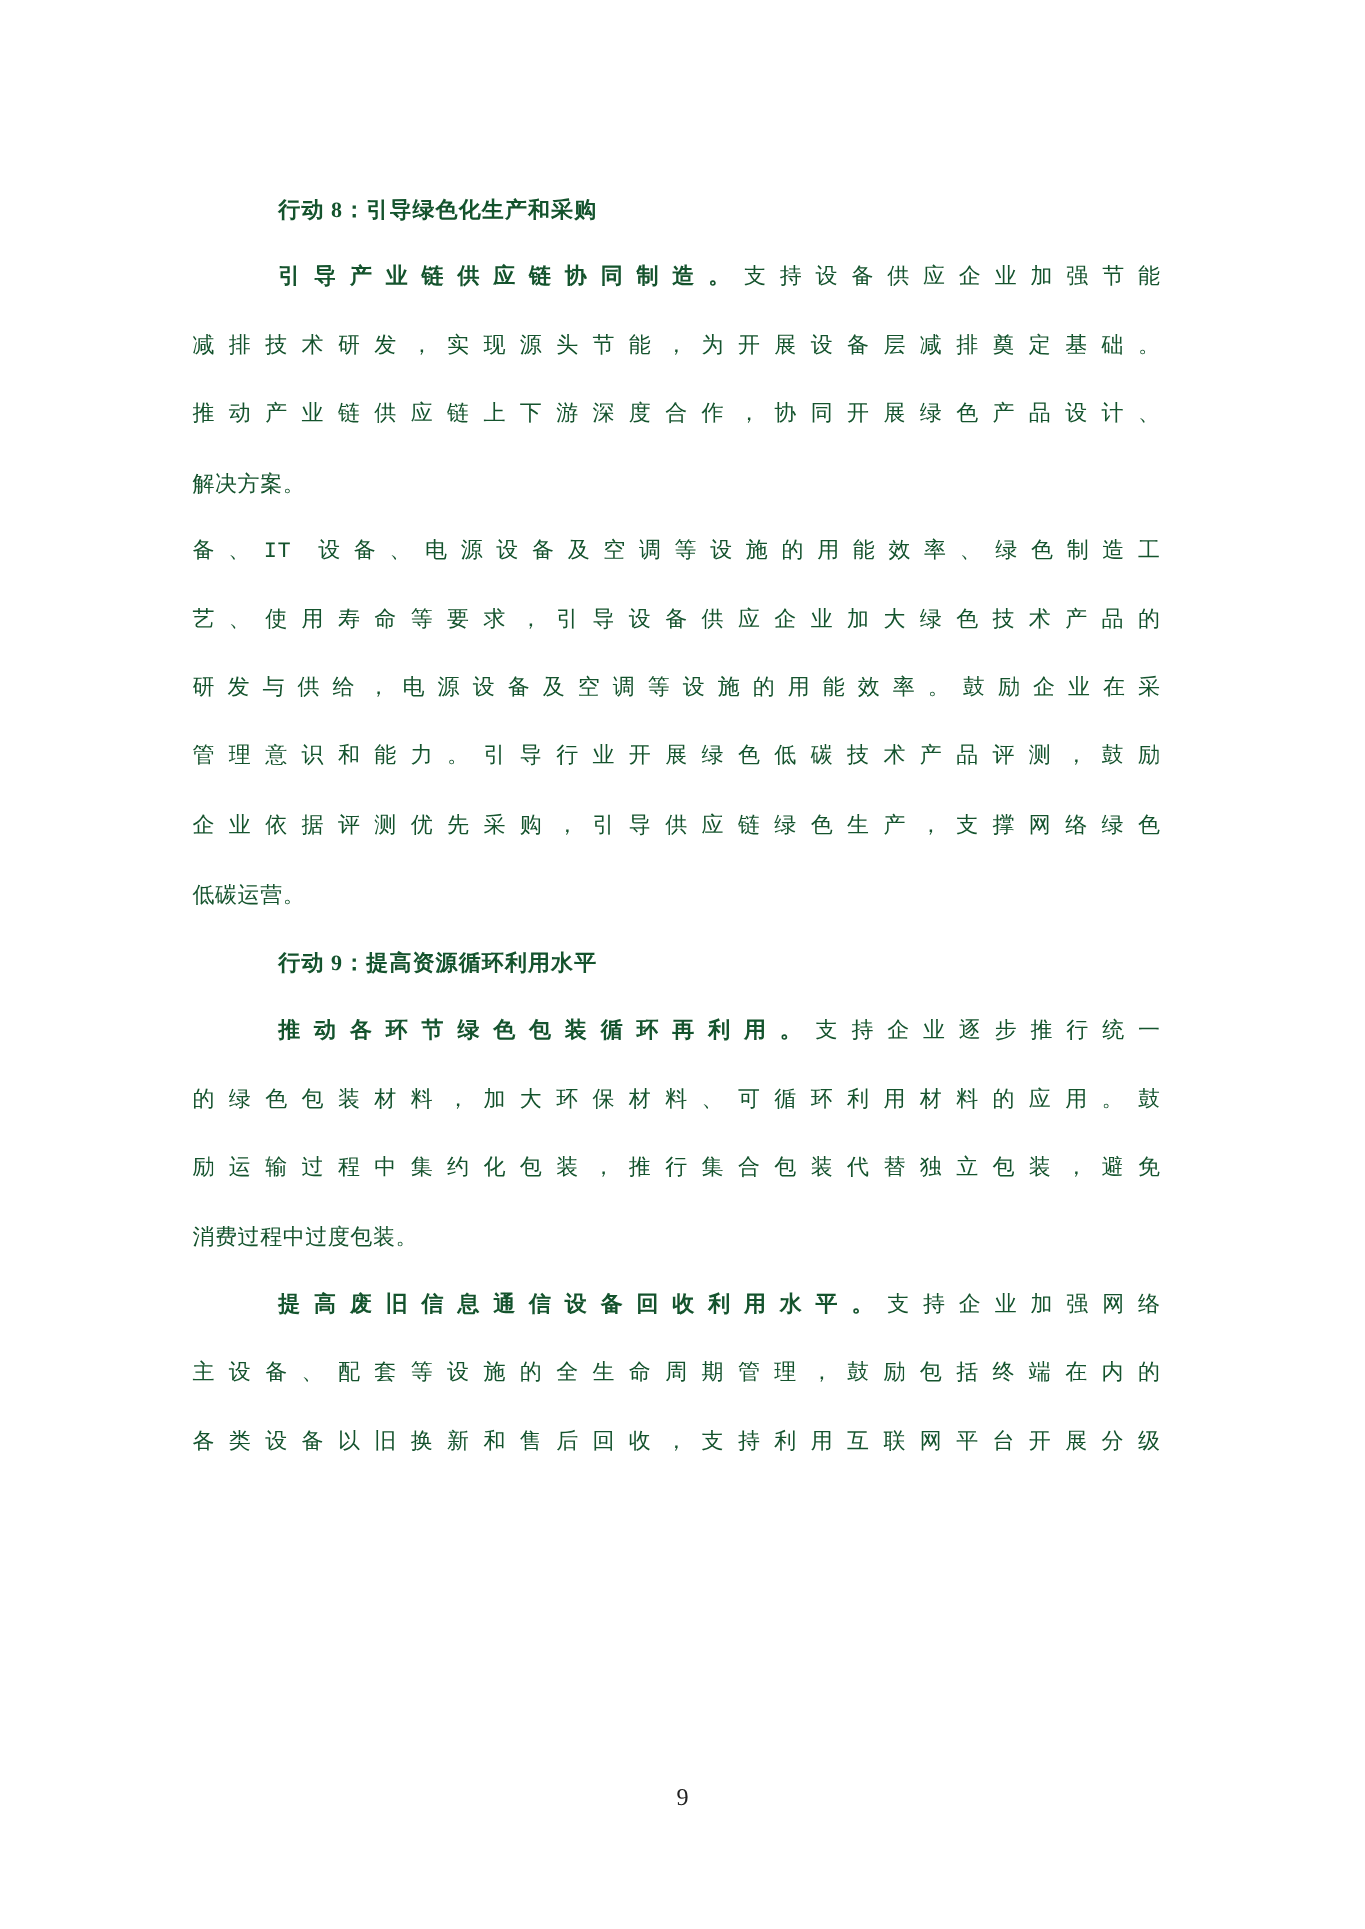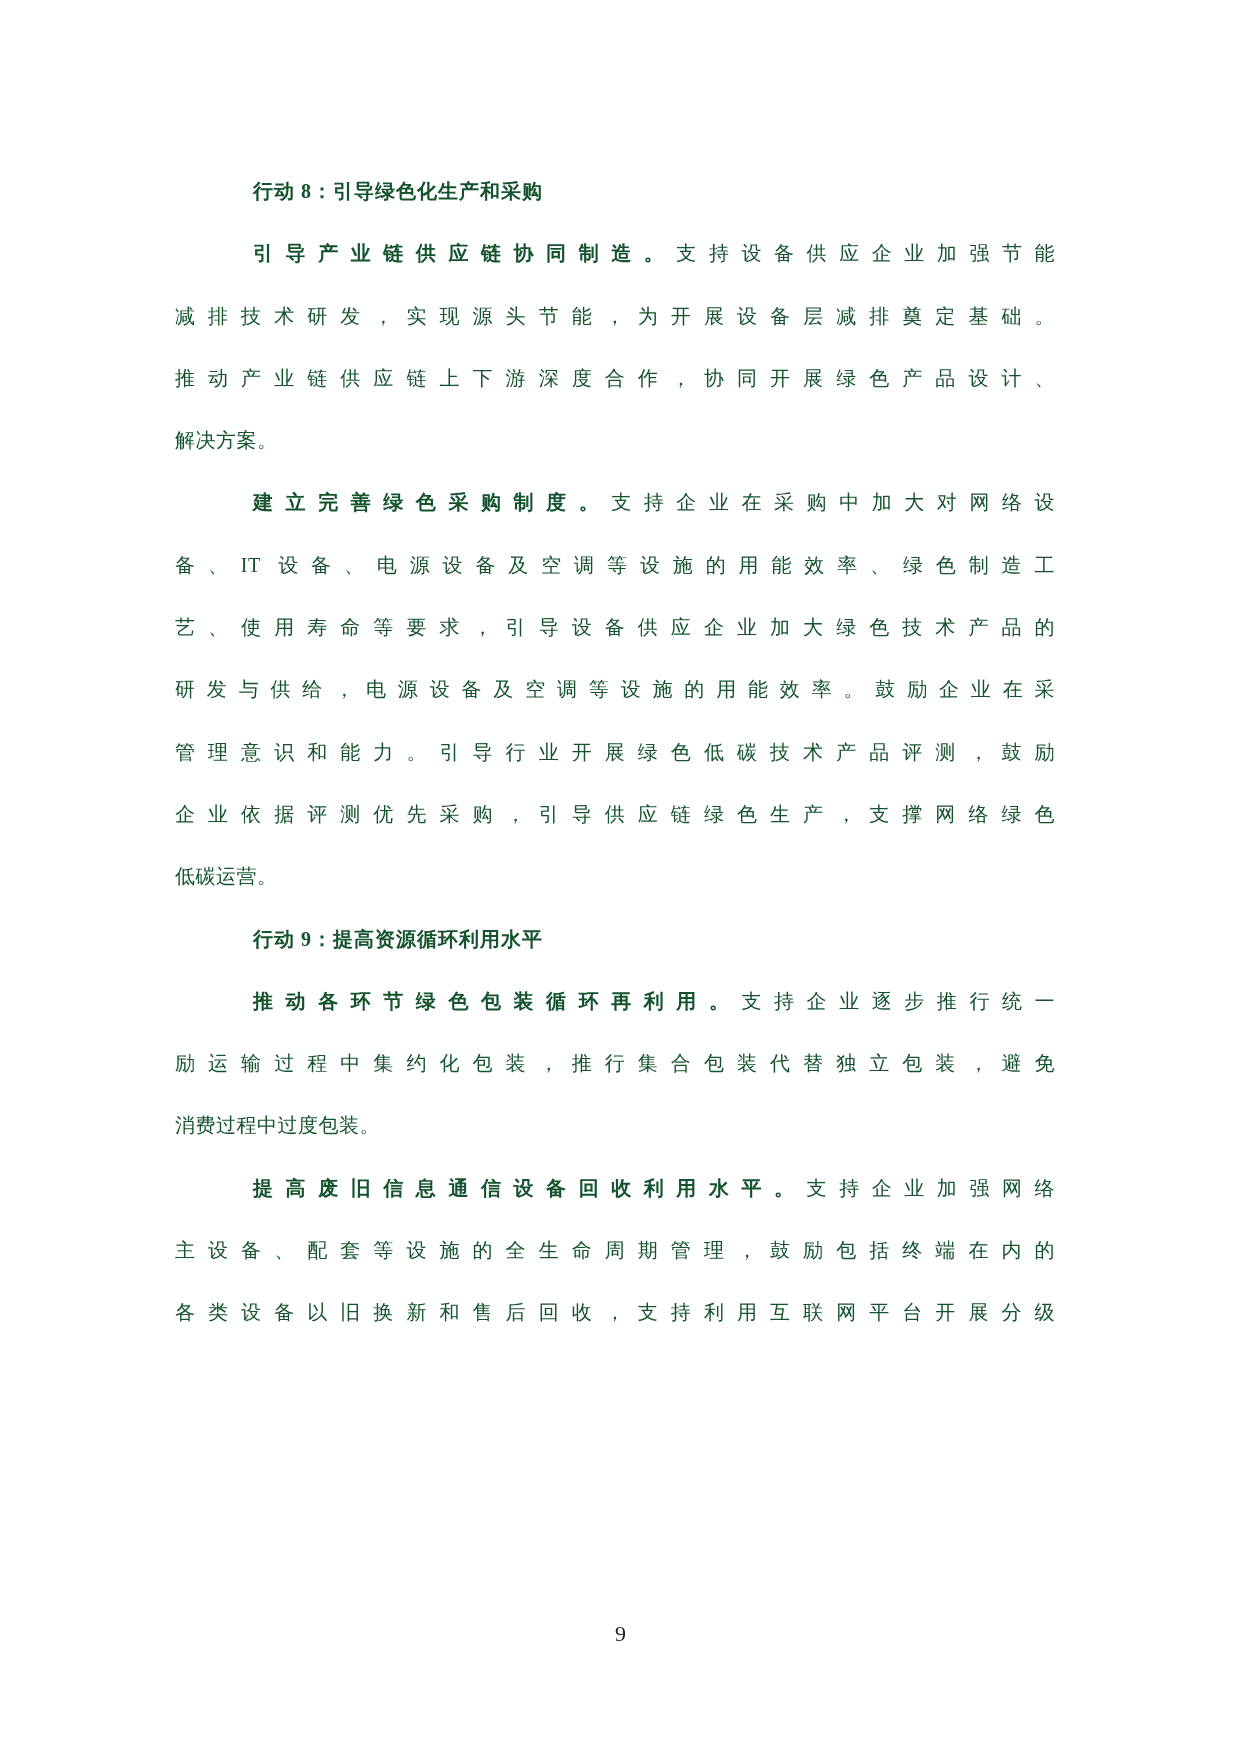--- a/index.html
+++ b/index.html
@@ -43,6 +43,7 @@
     text-align: justify;
     text-align-last: justify;
     text-justify: inter-character;
+    font-family: Liberation Mono, monospace;
   }
   .line.indent {
     padding-left: 78px;

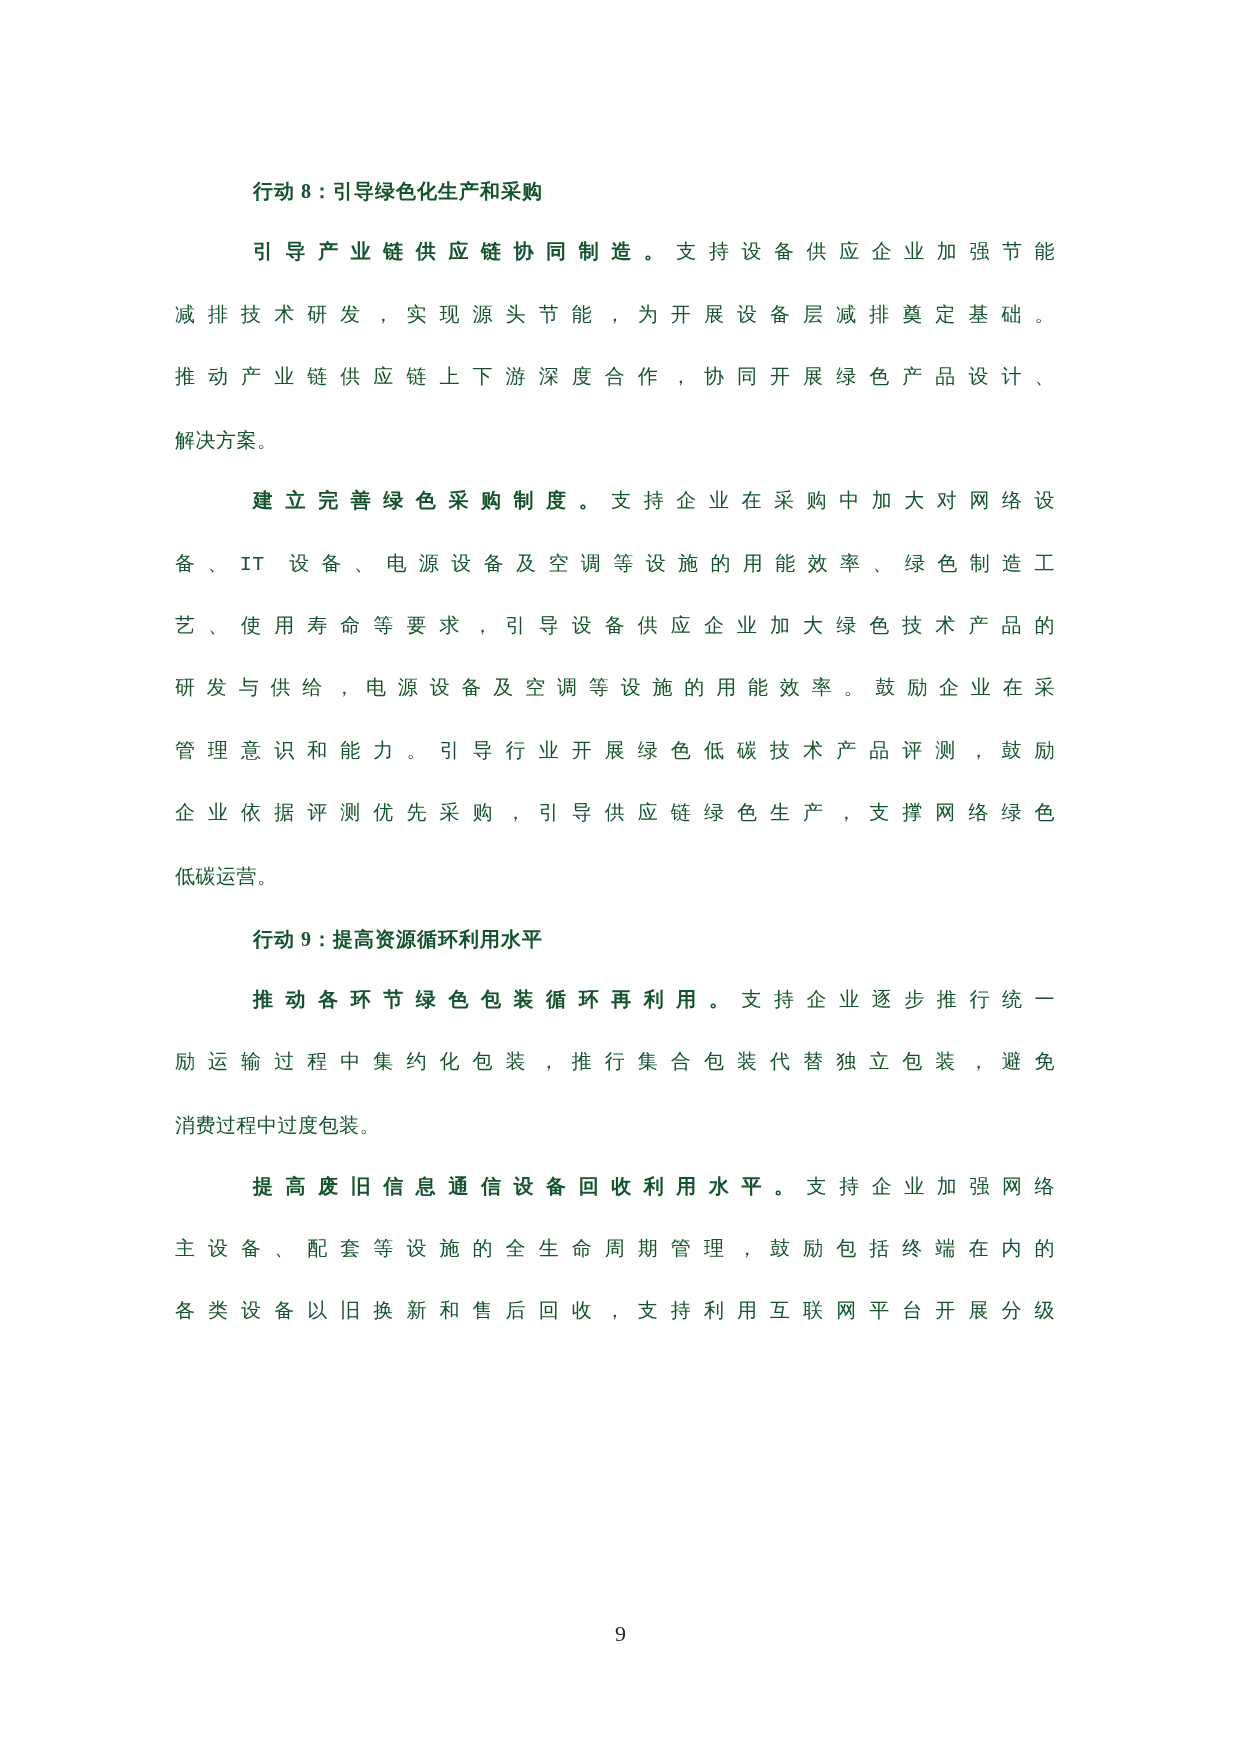--- a/index.html
+++ b/index.html
@@ -76,7 +76,6 @@
       <div class="line fill"><span class="seg">减排技术研发，实现源头节能，为开展设备层减排奠定基础。</span></div>
       <div class="line fill"><span class="seg">推动产业链供应链上下游深度合作，协同开展绿色产品设计、</span></div>
       <div class="line"><span class="seg">解决方案。</span></div>
-      <div class="line fill indent"><span class="seg b">建立完善绿色采购制度。</span><span class="seg">支持企业在采购中加大对网络设</span></div>
       <div class="line fill"><span class="seg">备、IT 设备、电源设备及空调等设施的用能效率、绿色制造工</span></div>
       <div class="line fill"><span class="seg">艺、使用寿命等要求，引导设备供应企业加大绿色技术产品的</span></div>
       <div class="line fill"><span class="seg">研发与供给，电源设备及空调等设施的用能效率。鼓励企业在采</span></div>

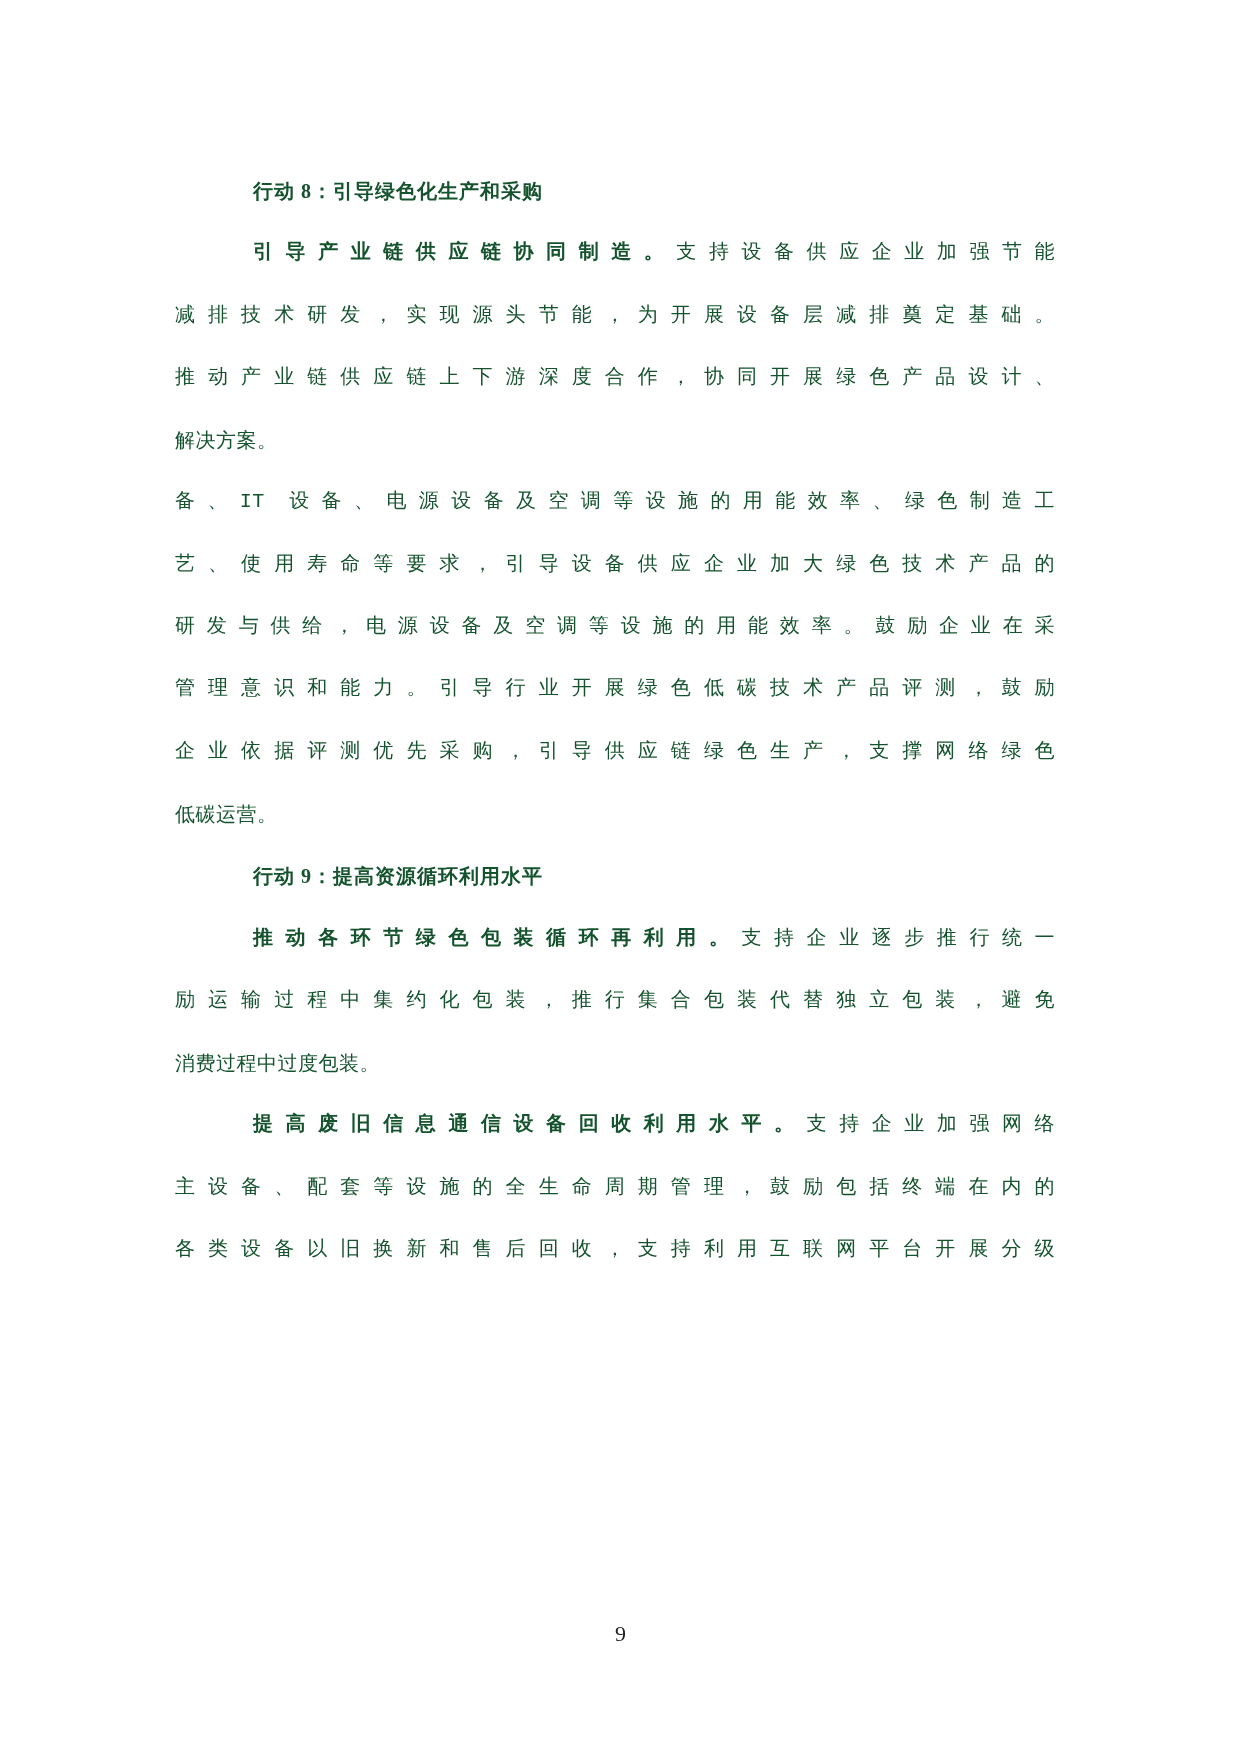--- a/index.html
+++ b/index.html
@@ -84,6 +84,7 @@
       <div class="line"><span class="seg">低碳运营。</span></div>
       <div class="line indent heading"><span class="seg b">行动 9：提高资源循环利用水平</span></div>
       <div class="line fill indent"><span class="seg b">推动各环节绿色包装循环再利用。</span><span class="seg">支持企业逐步推行统一</span></div>
+      <div class="line fill"><span class="seg">的绿色包装材料，加大环保材料、可循环利用材料的应用。鼓</span></div>
       <div class="line fill"><span class="seg">励运输过程中集约化包装，推行集合包装代替独立包装，避免</span></div>
       <div class="line"><span class="seg">消费过程中过度包装。</span></div>
       <div class="line fill indent"><span class="seg b">提高废旧信息通信设备回收利用水平。</span><span class="seg">支持企业加强网络</span></div>

